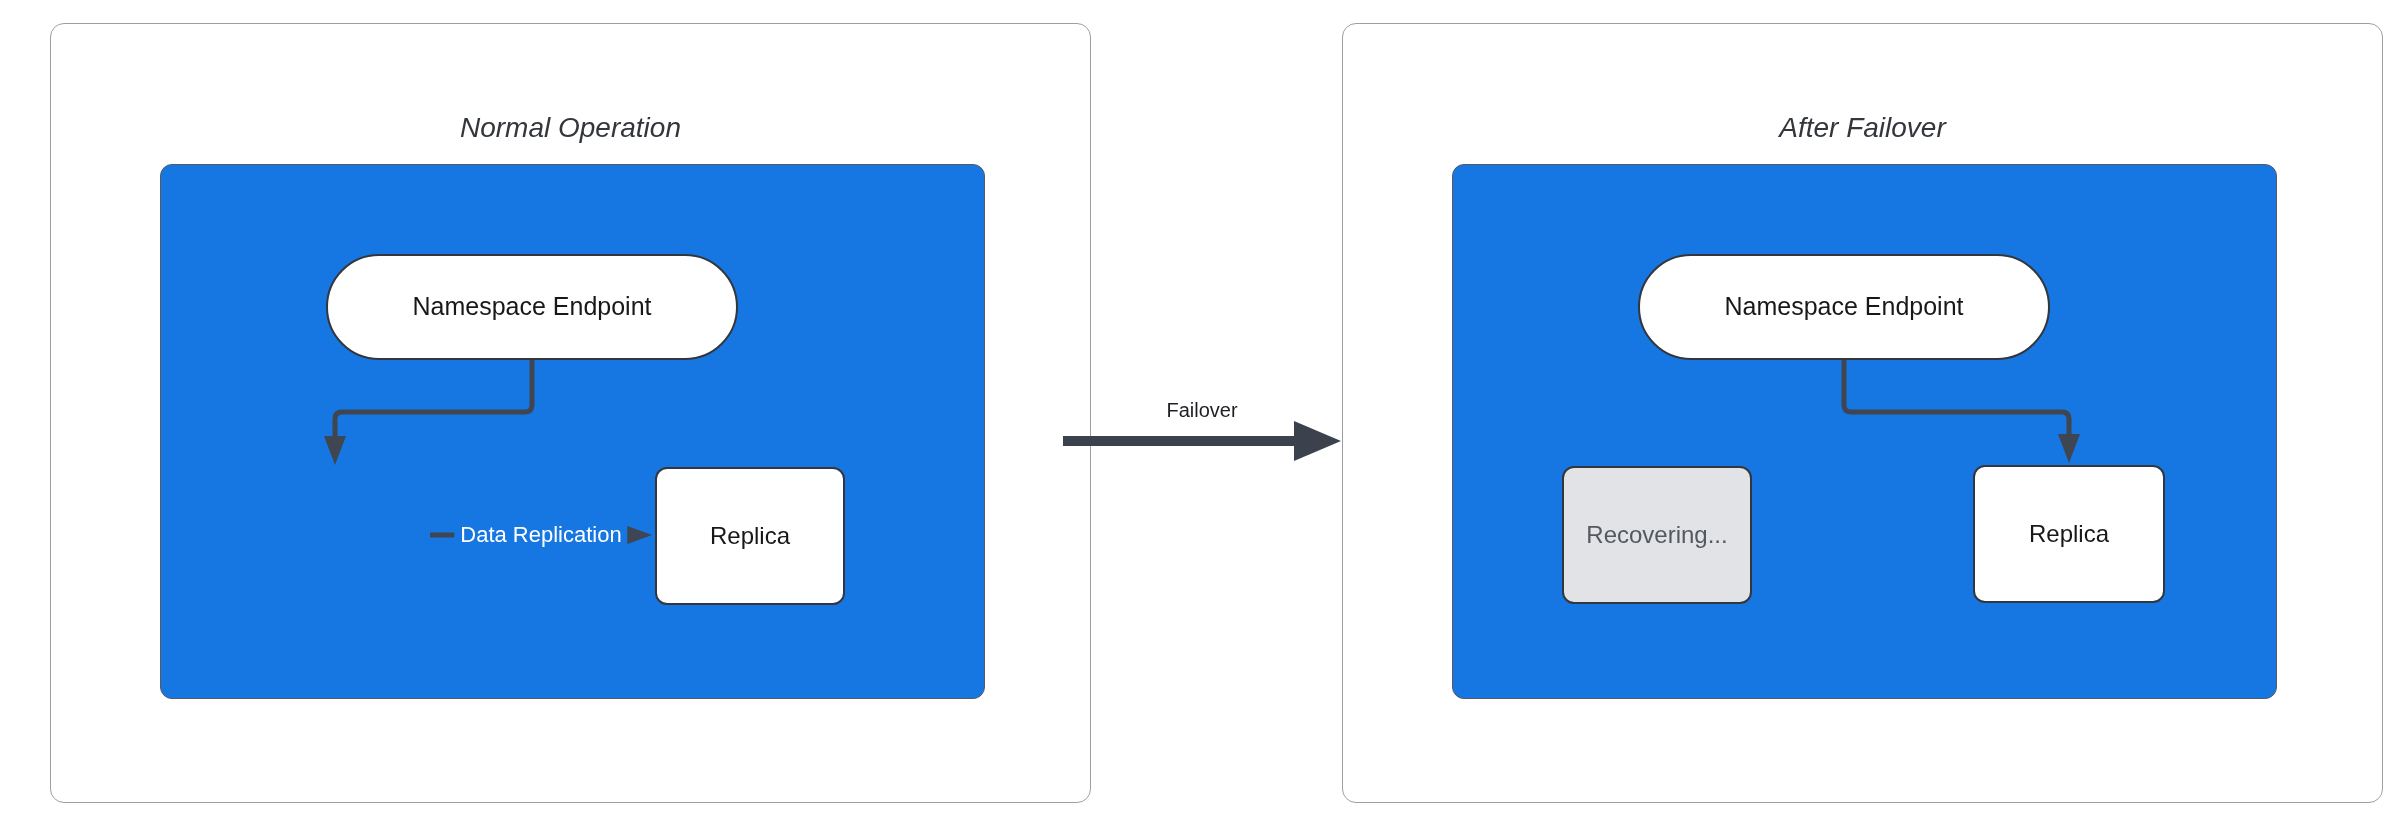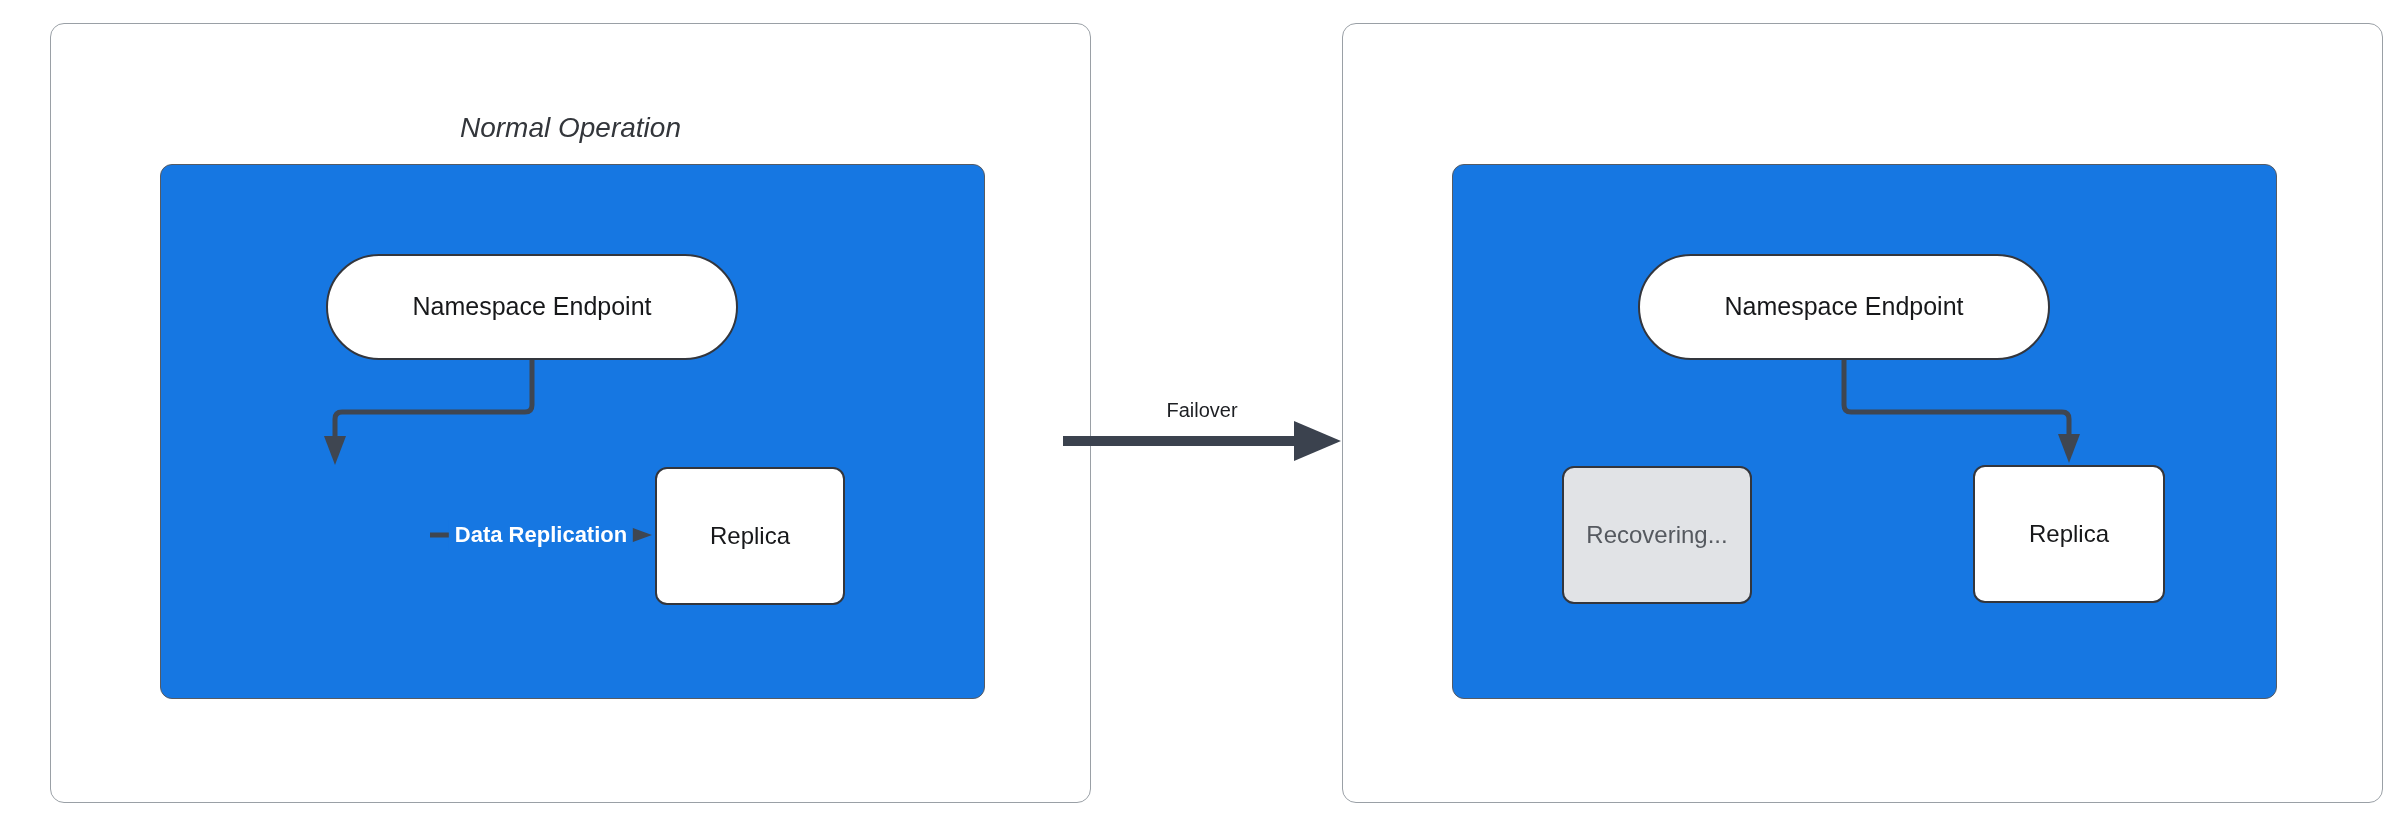--- a/index.html
+++ b/index.html
@@ -141,6 +141,7 @@
   </div>
 
   <div class="panel right">
+    <div class="panel-title">After Failover</div>
     <div class="blue-container"></div>
   </div>
 

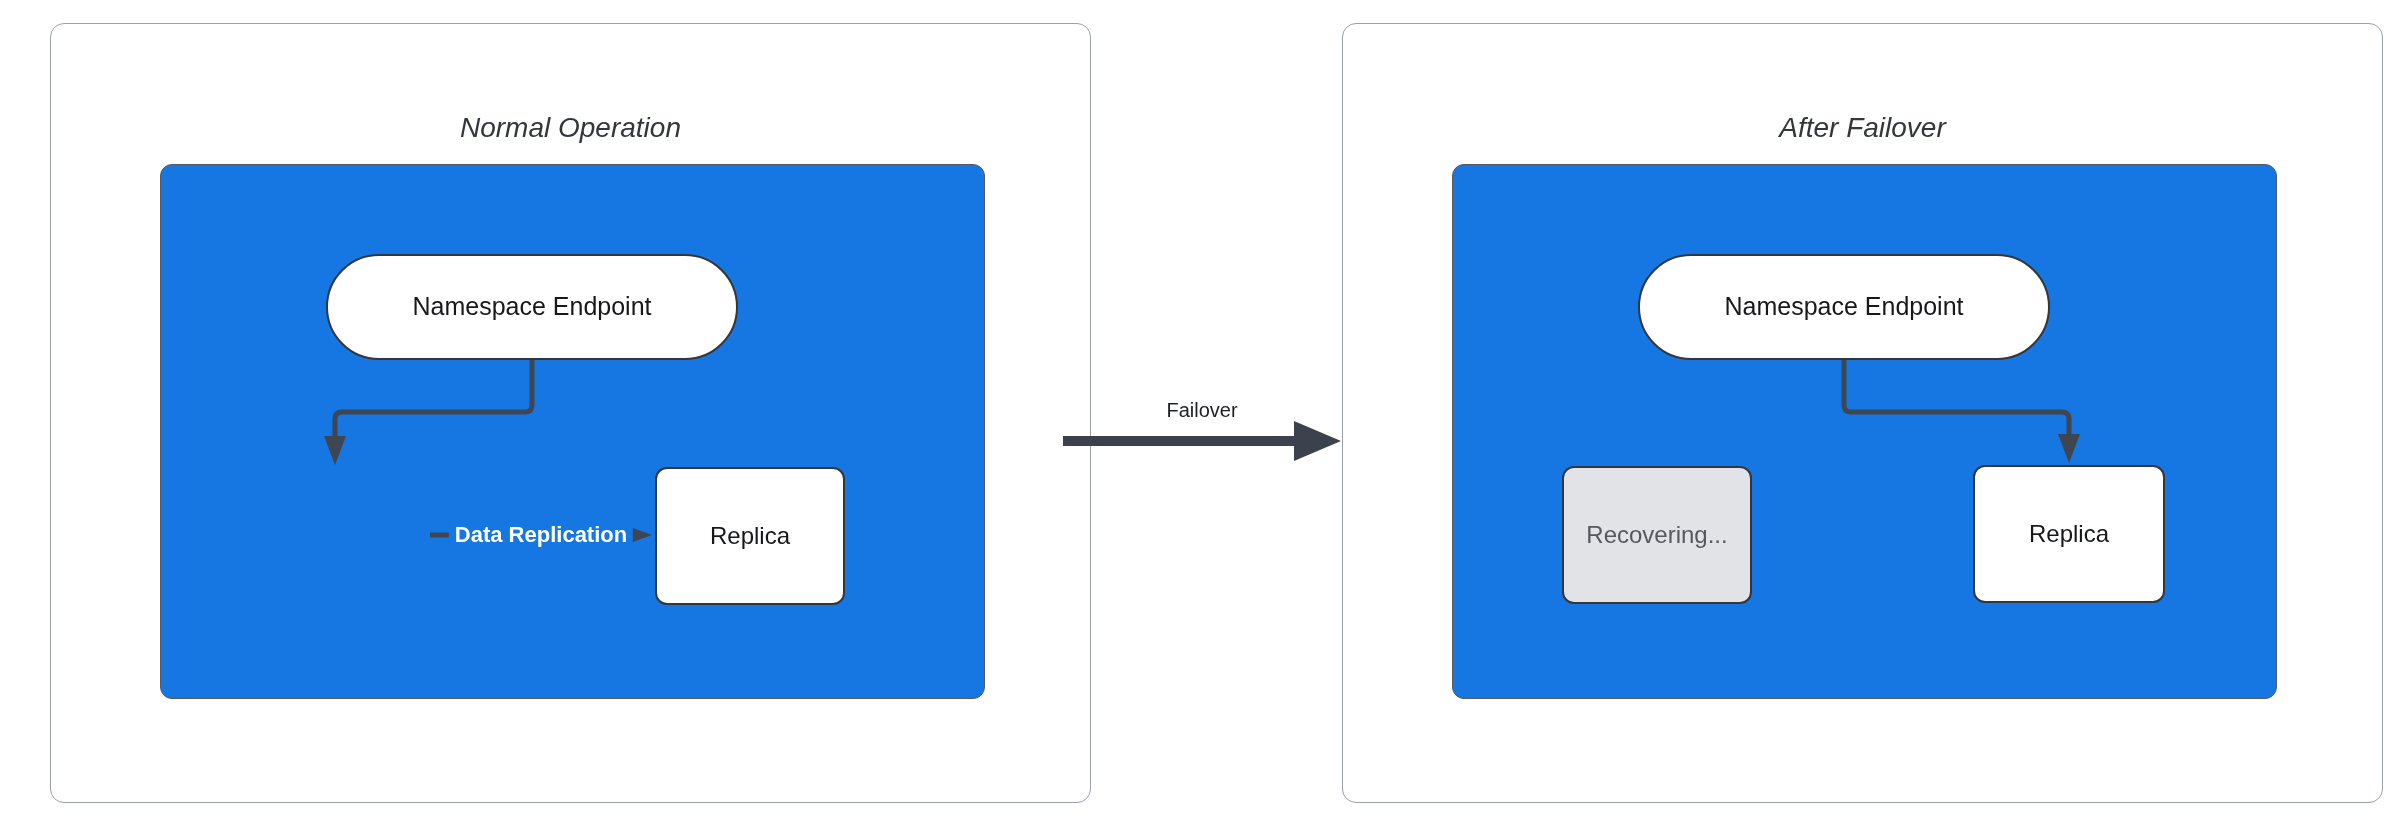--- a/index.html
+++ b/index.html
@@ -111,7 +111,7 @@
     position: absolute;
     transform: translate(-50%, -50%);
     font-size: 22px;
-    font-weight: bold;
+    font-weight: normal;
     color: #ffffff;
     background: #1677e2;
     padding: 2px 6px;

